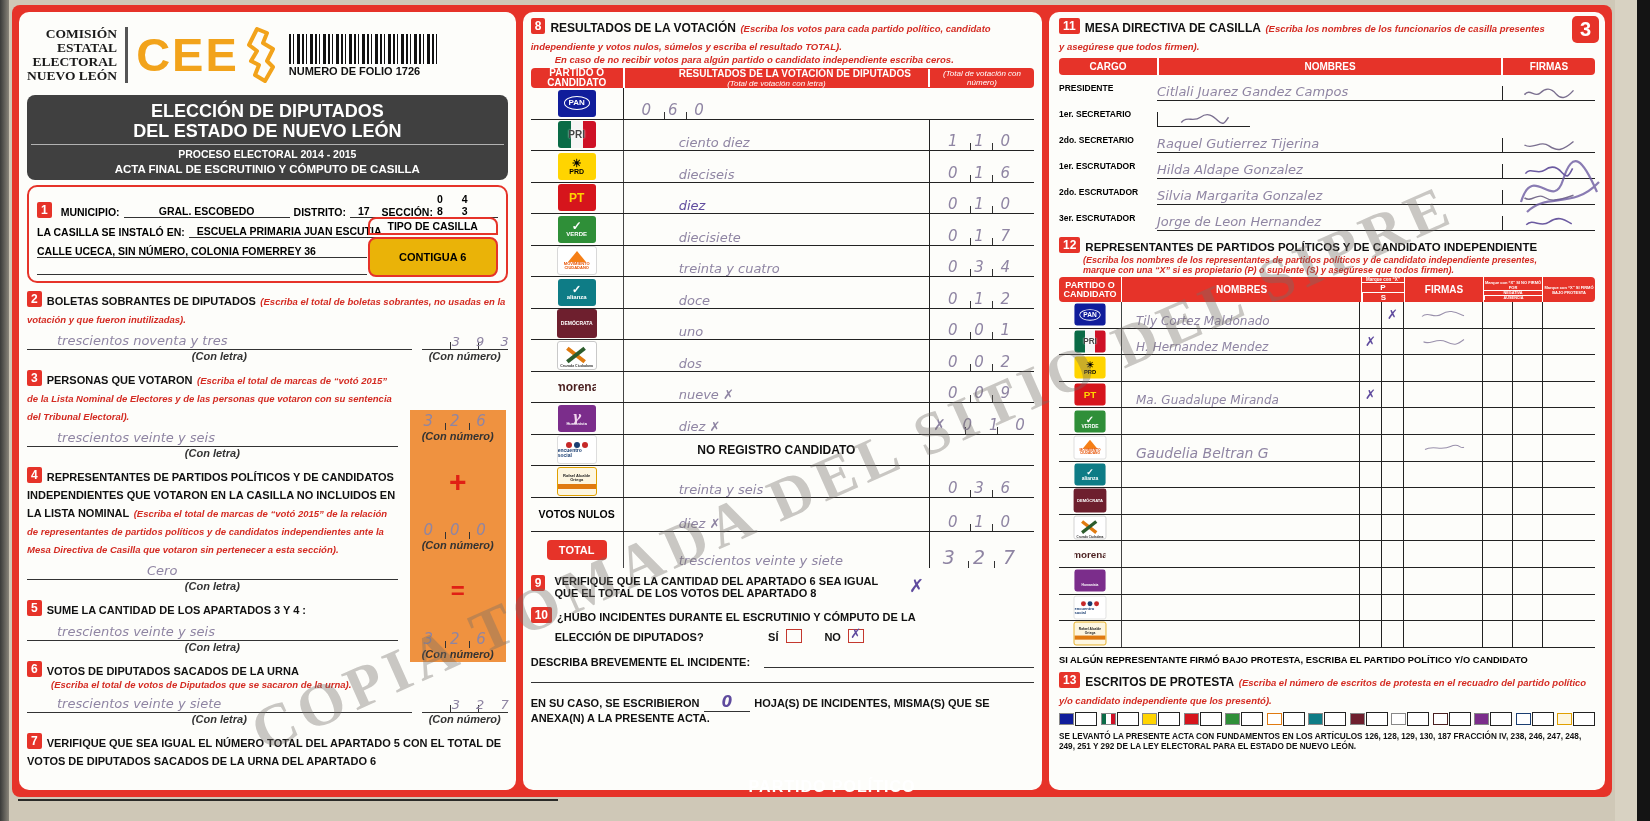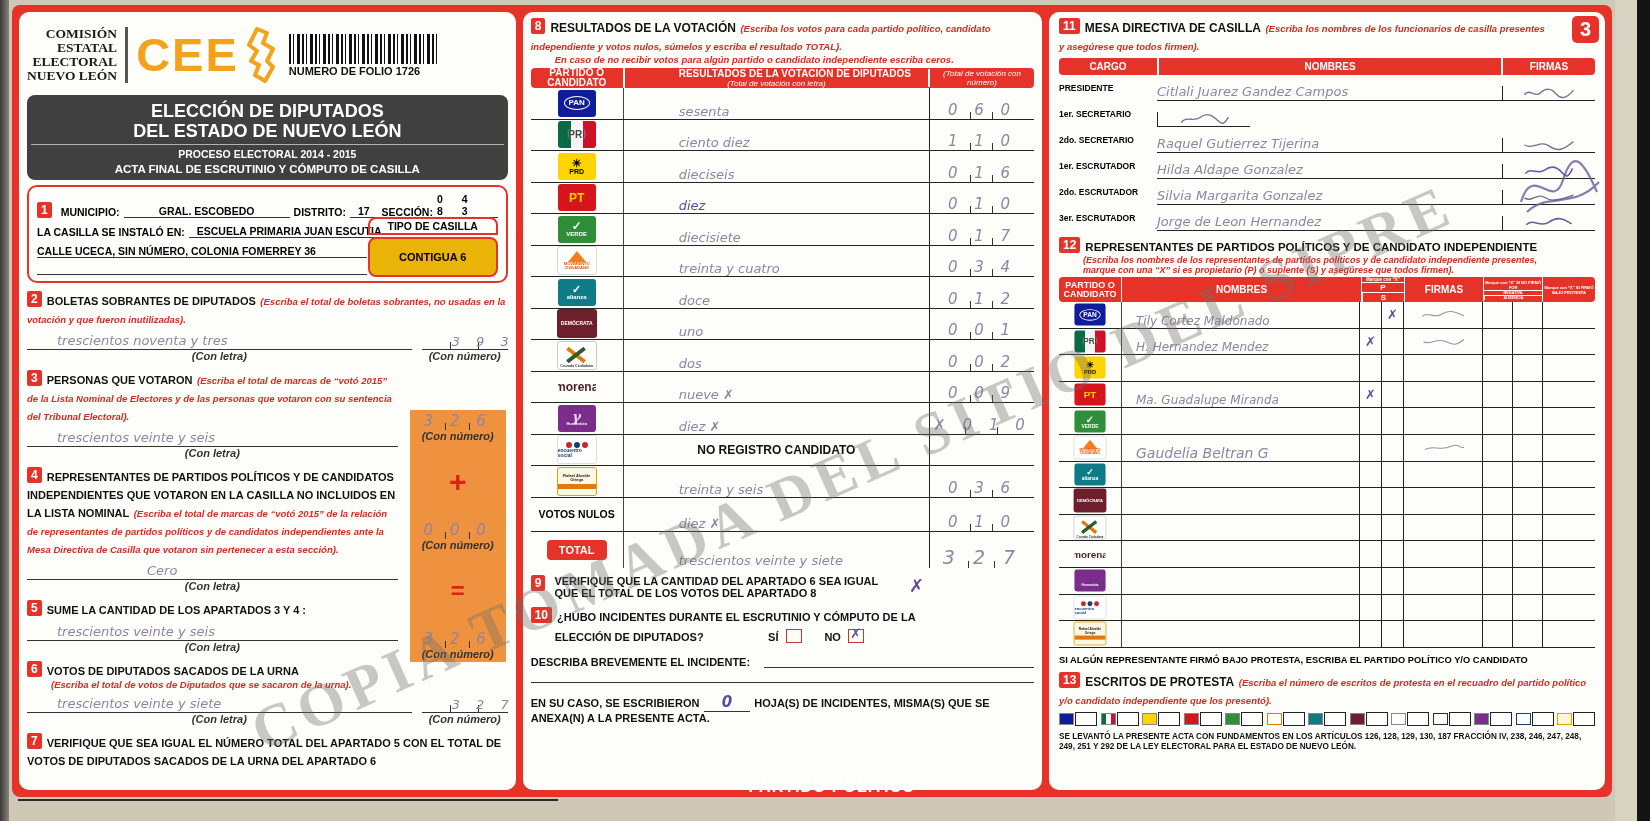--- a/index.html
+++ b/index.html
@@ -325,9 +325,6 @@
             <span class="i">PAN</span>
           </span>
         </div>
-      <div class="lc">
-          <span class="hw">sesenta</span>
-        </div>
       <div class="nc">
           <span class="hw numgrp">0 6 0</span>
         </div>

